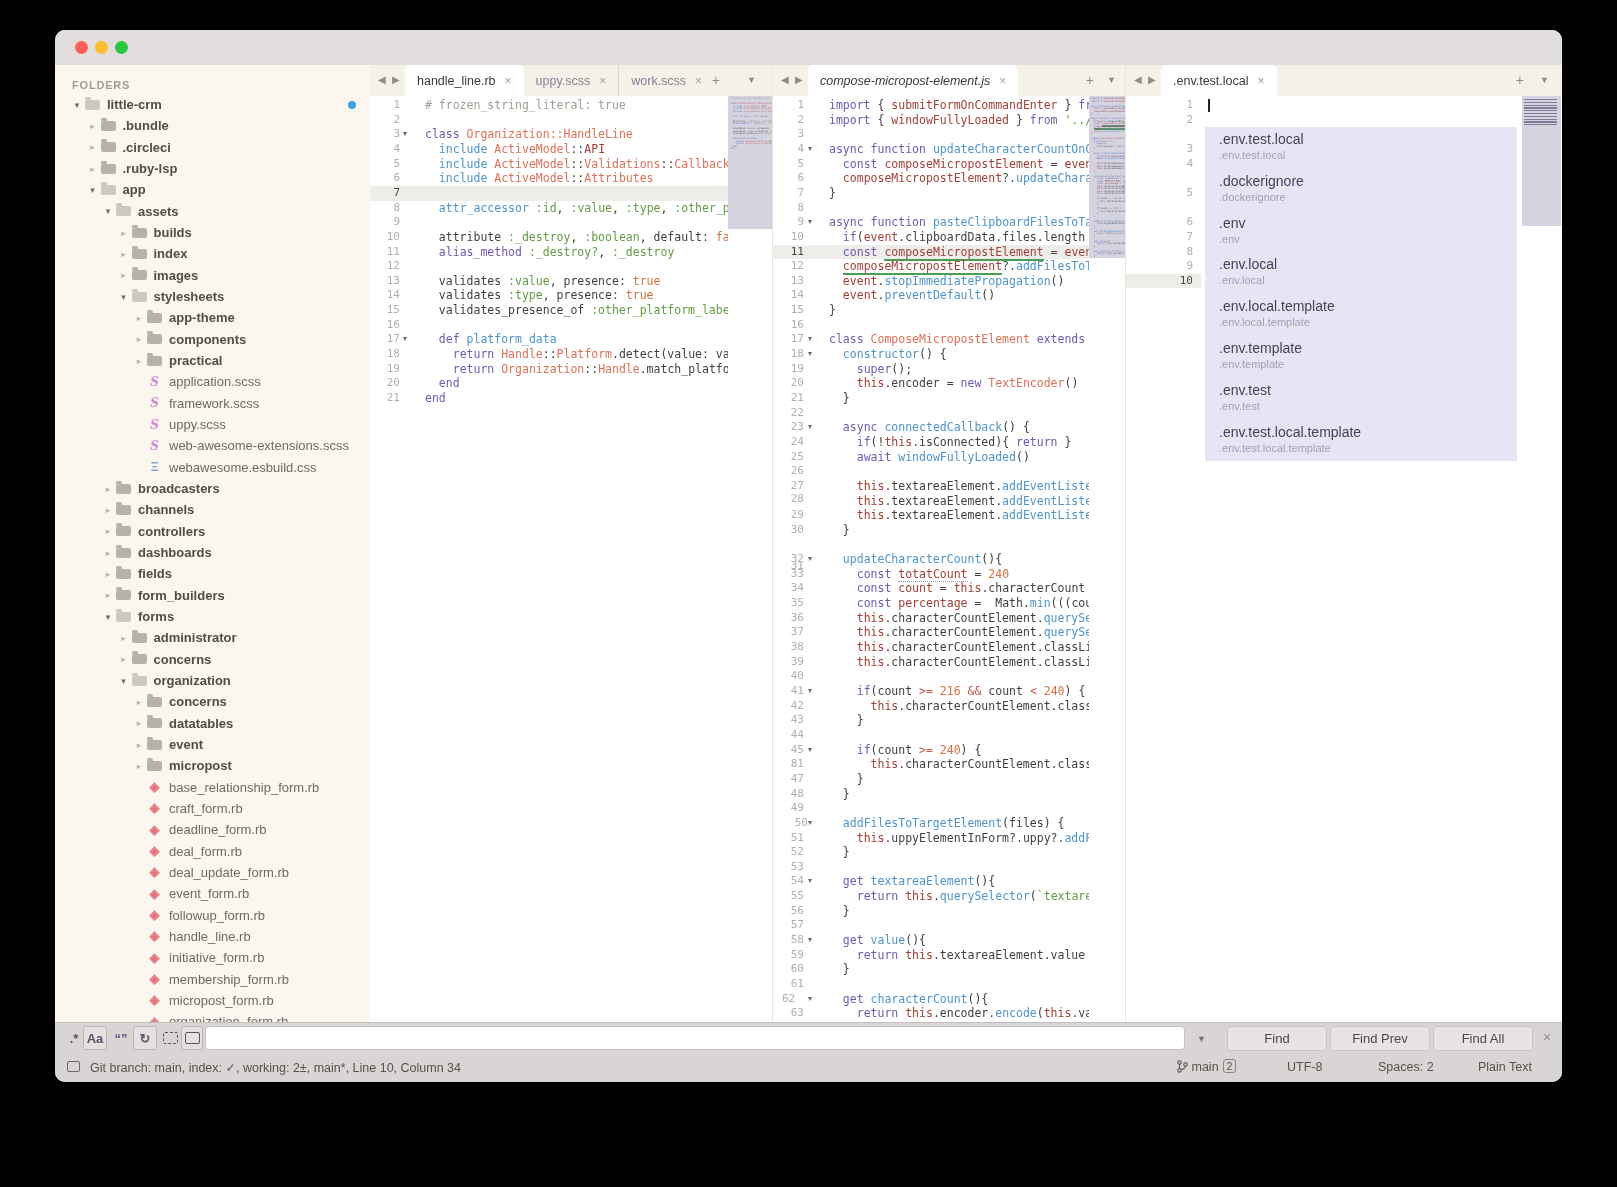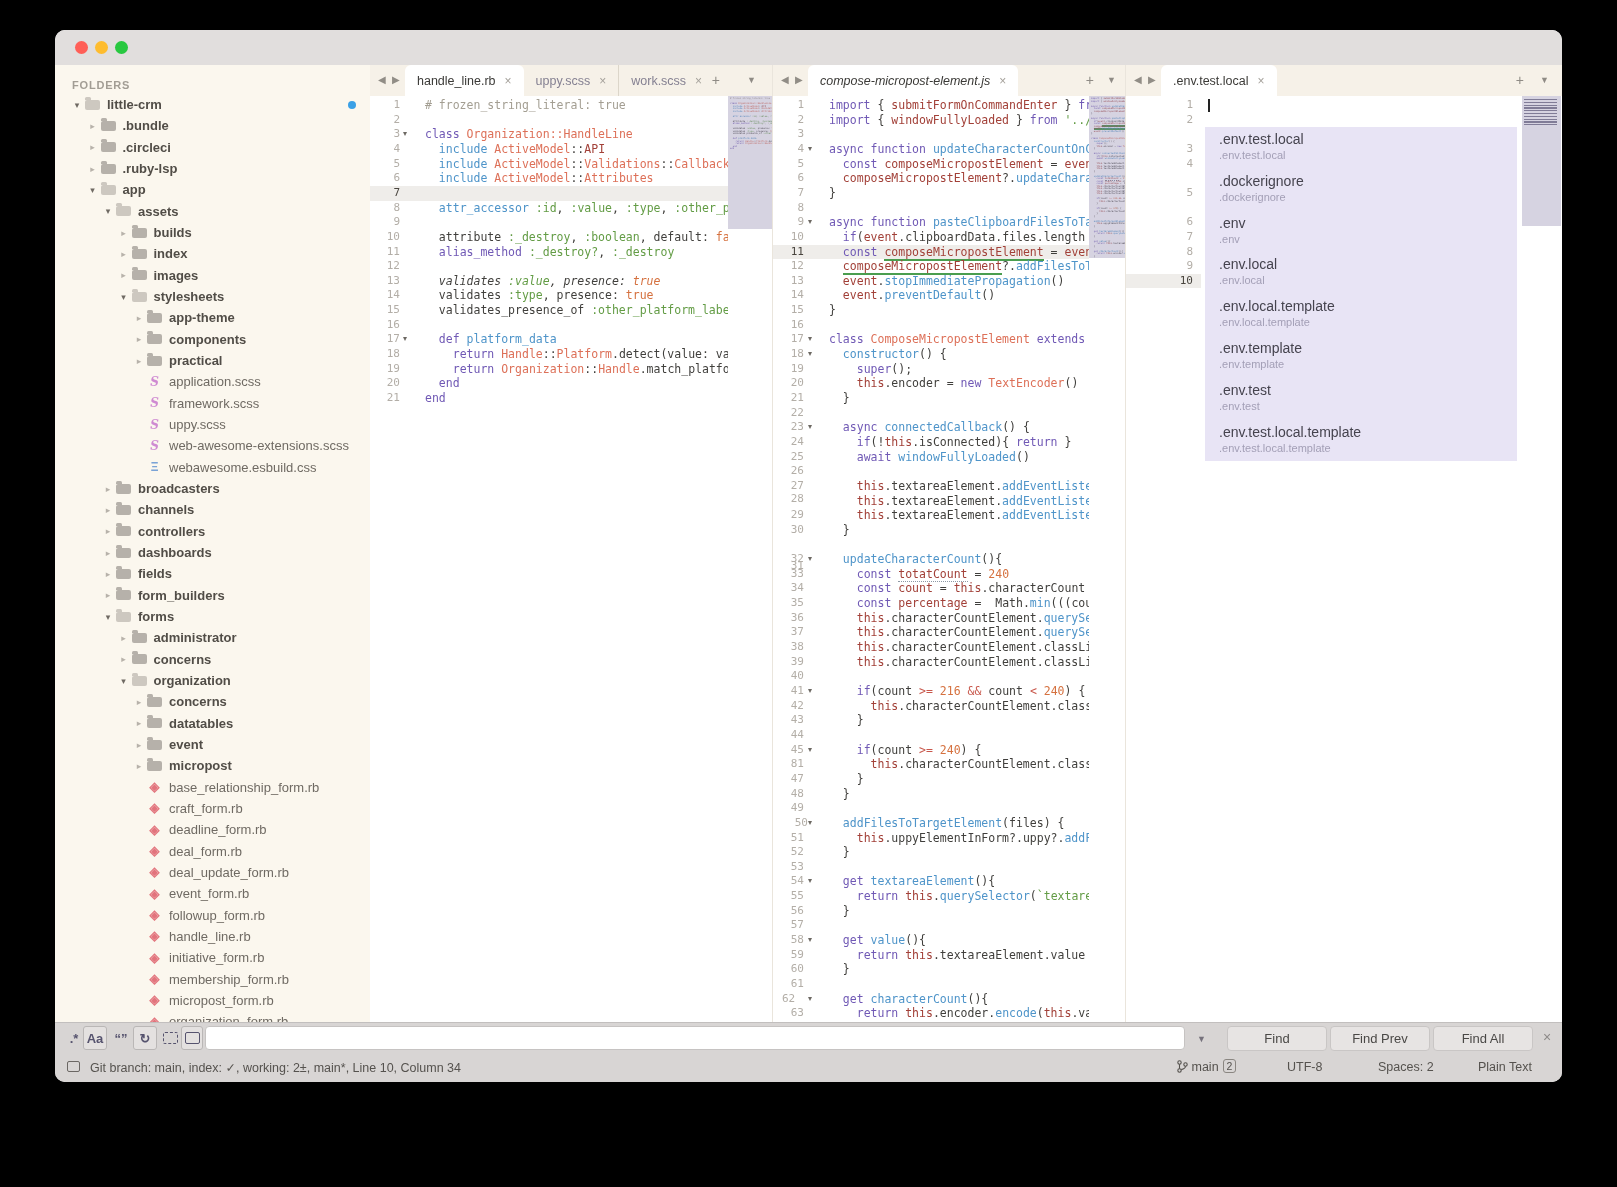--- a/index.html
+++ b/index.html
@@ -369,7 +369,7 @@
         <div class="codeline" style="top: 164.85px; left: 55px;"><span class="tk-d">  attribute </span><span class="tk-s">:_destroy</span><span class="tk-d">, </span><span class="tk-s">:boolean</span><span class="tk-d">, default: </span><span class="tk-n">false</span></div>
         <div class="codeline" style="top: 179.5px; left: 55px;"><span class="tk-d">  </span><span class="tk-k">alias_method</span><span class="tk-d"> </span><span class="tk-s">:_destroy?</span><span class="tk-d">, </span><span class="tk-s">:_destroy</span></div>
         <div class="codeline" style="top: 194.15px; left: 55px;"></div>
-        <div class="codeline" style="top: 208.8px; left: 55px; font-style: italic;"><span class="tk-d">  validates </span><span class="tk-s">:value</span><span class="tk-d">, presence: </span><span class="tk-n">true</span></div>
+        <div class="codeline" style="top: 208.8px; left: 55px;"><span class="tk-d">  validates </span><span class="tk-s">:value</span><span class="tk-d">, presence: </span><span class="tk-n">true</span></div>
         <div class="codeline" style="top: 223.45px; left: 55px;"><span class="tk-d">  validates </span><span class="tk-s">:type</span><span class="tk-d">, presence: </span><span class="tk-n">true</span></div>
         <div class="codeline" style="top: 238.1px; left: 55px;"><span class="tk-d">  validates_presence_of </span><span class="tk-s">:other_platform_label</span></div>
         <div class="codeline" style="top: 252.75px; left: 55px;"></div>

